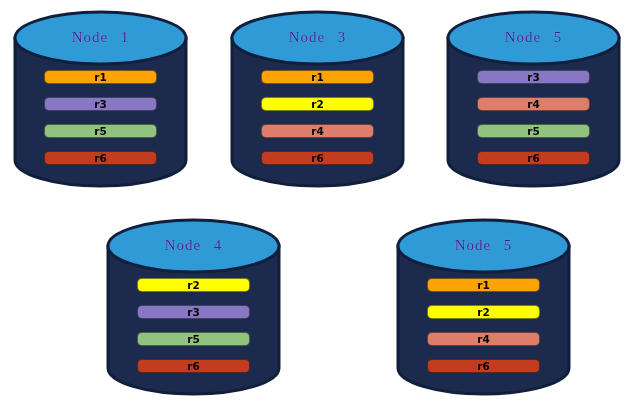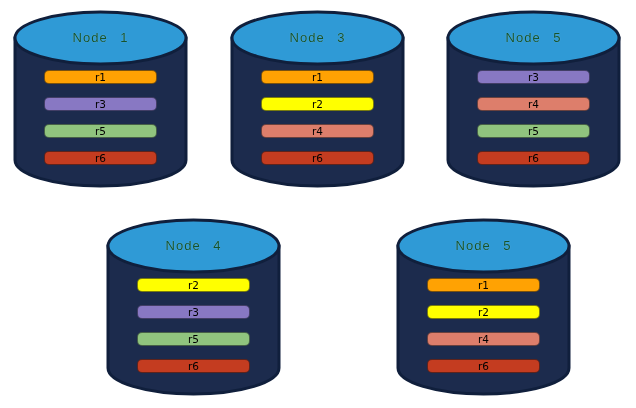--- a/index.html
+++ b/index.html
@@ -36,12 +36,13 @@
     display: flex;
     align-items: center;
     justify-content: center;
-    color: #14532d;
-    font-size: 13px;
+    color: #4c1d95;
+    font-size: 15px;
     font-weight: 400;
     letter-spacing: 1px;
     word-spacing: 8px;
     text-shadow: 0 0 1px rgba(255,255,255,0.4);
+    font-family: Liberation Serif, serif;
   }
   .bars {
     position: absolute;

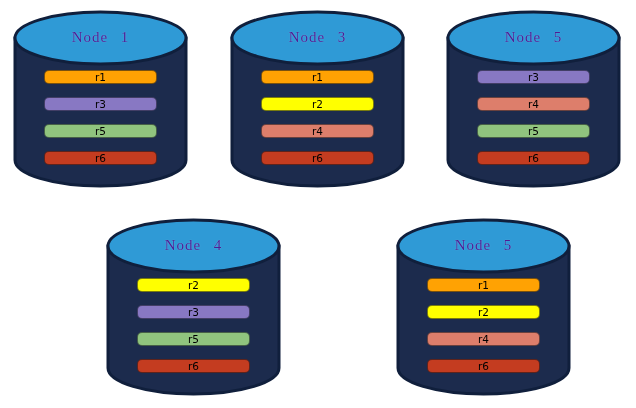--- a/index.html
+++ b/index.html
@@ -60,7 +60,7 @@
     text-align: center;
     font-family: "DejaVu Sans", sans-serif;
     font-size: 10.5px;
-    font-weight: 400;
+    font-weight: 700;
     color: #000000;
     line-height: 12px;
   }

